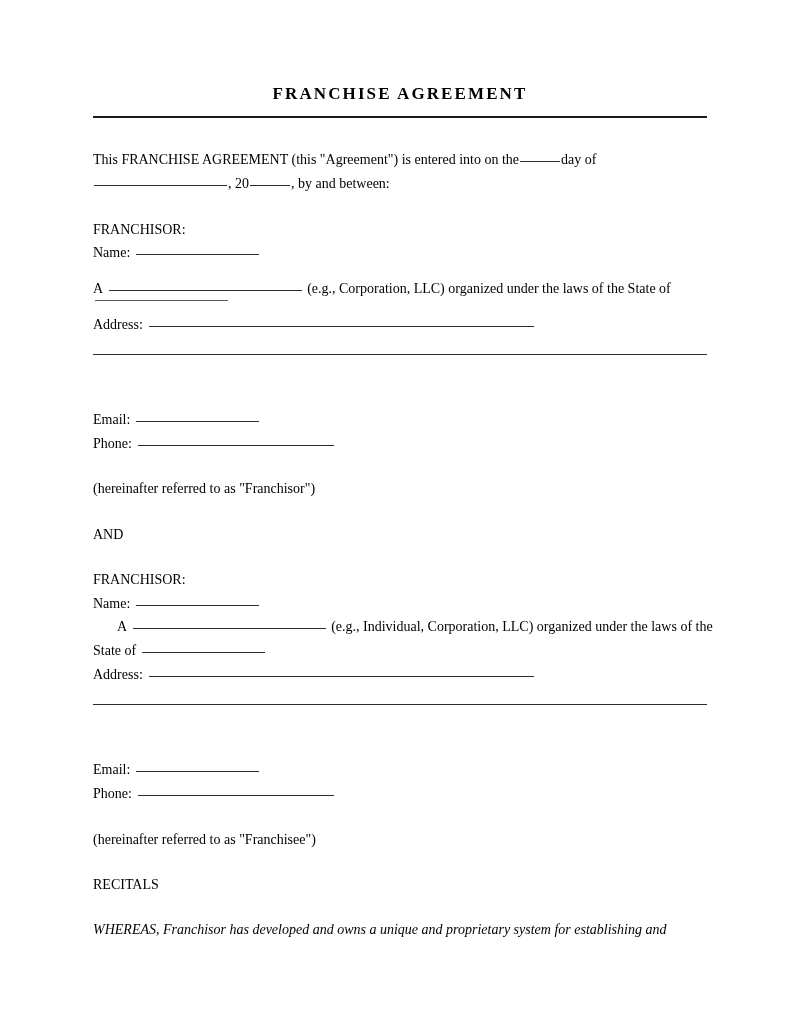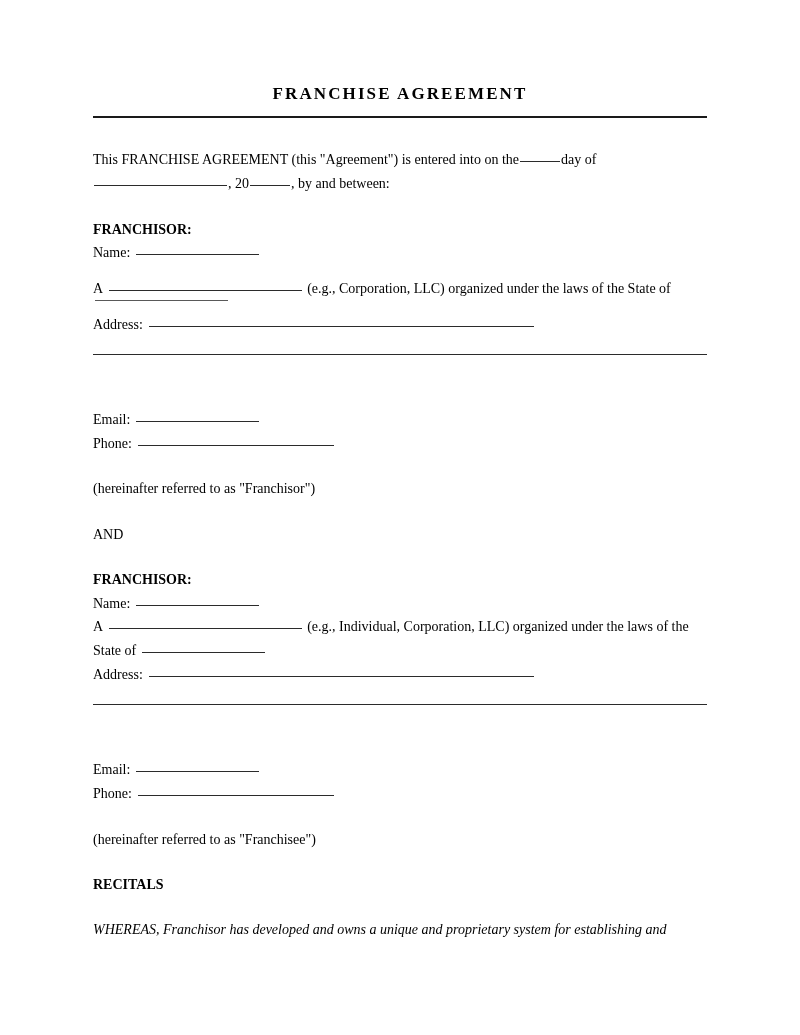--- a/index.html
+++ b/index.html
@@ -65,7 +65,7 @@
     white-space: nowrap;
   }
   .line.bold {
-    font-weight: bold;
+    font-weight: normal;
   }
   .line.wrapline {
     white-space: normal;

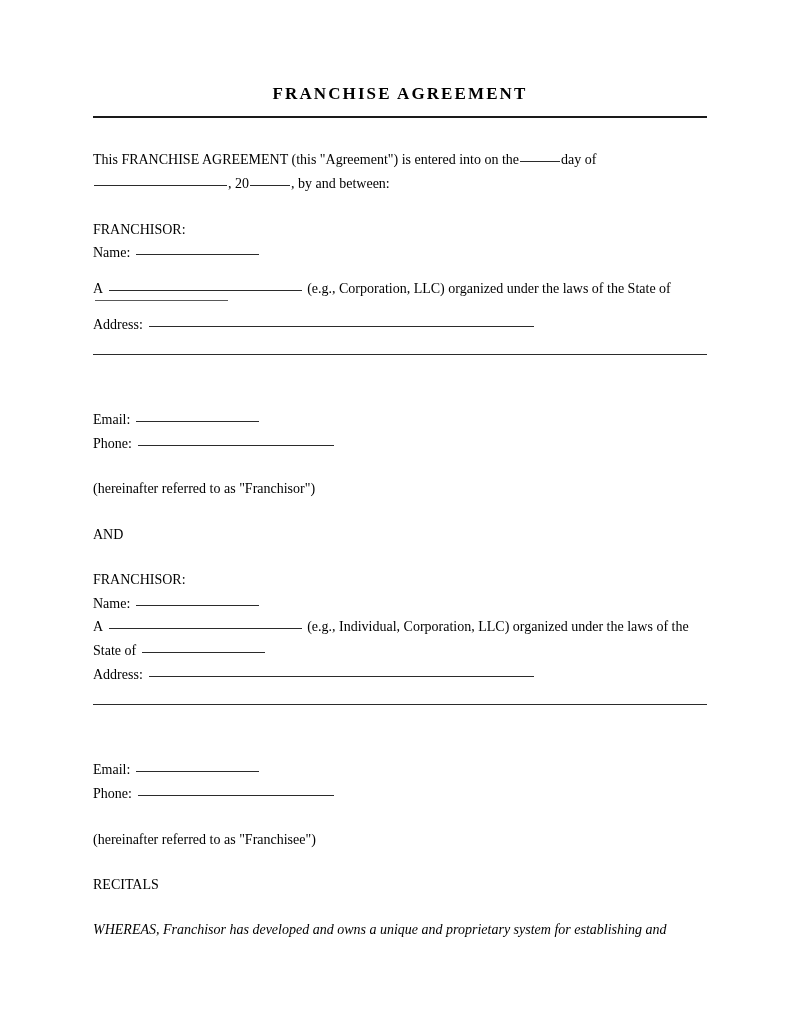--- a/index.html
+++ b/index.html
@@ -165,7 +165,7 @@
       <span>Name:</span><span class="blank sm" style="margin-left:6px;"></span>
     </div>
 
-    <div class="line wrapline" style="top:618px;">
+    <div class="line wrapline" style="top:618px;margin-left:24px;">
       <span>A</span><span class="blank lg" style="margin-left:6px;margin-right:5px;"></span><span>(e.g., Individual, Corporation, LLC) organized under the laws of the</span>
     </div>
 

